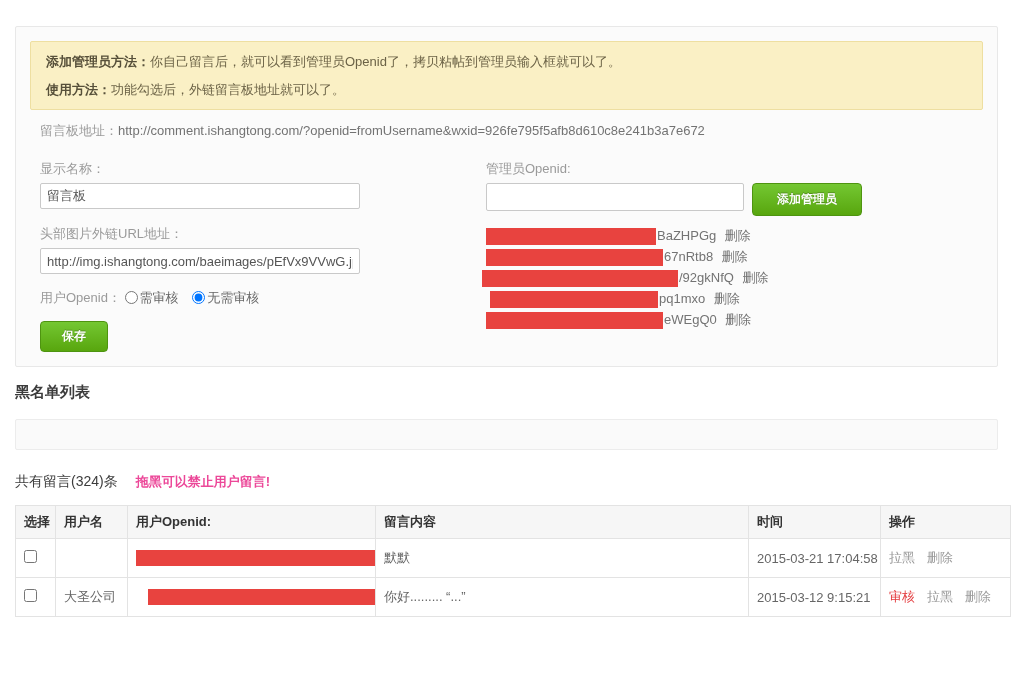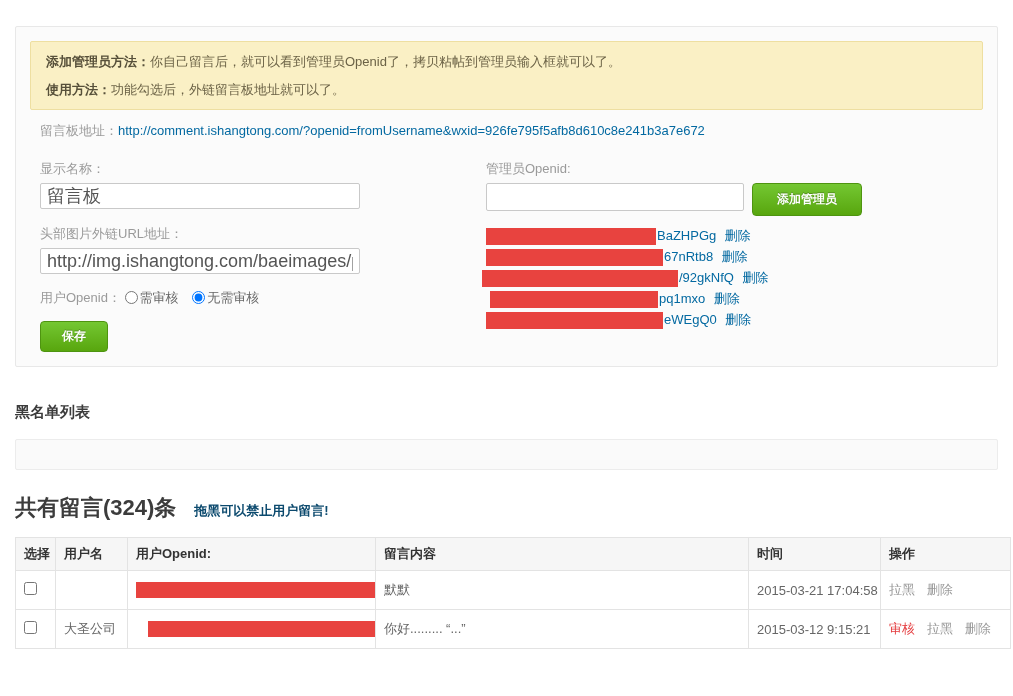--- a/index.html
+++ b/index.html
@@ -29,7 +29,7 @@
 
   .board-url-line { margin: 13px 0 0 10px; line-height: 16px; }
   .lbl-gray { color: #9a9a9a; font-family: Liberation Mono, monospace; }
-  .green { color: #0369a1; text-decoration: none; }
+  .green { color: #737373; text-decoration: none; }
 
   .form-cols { display: flex; margin: 20px 0 0 10px; }
   .left-col { width: 420px; flex: none; }

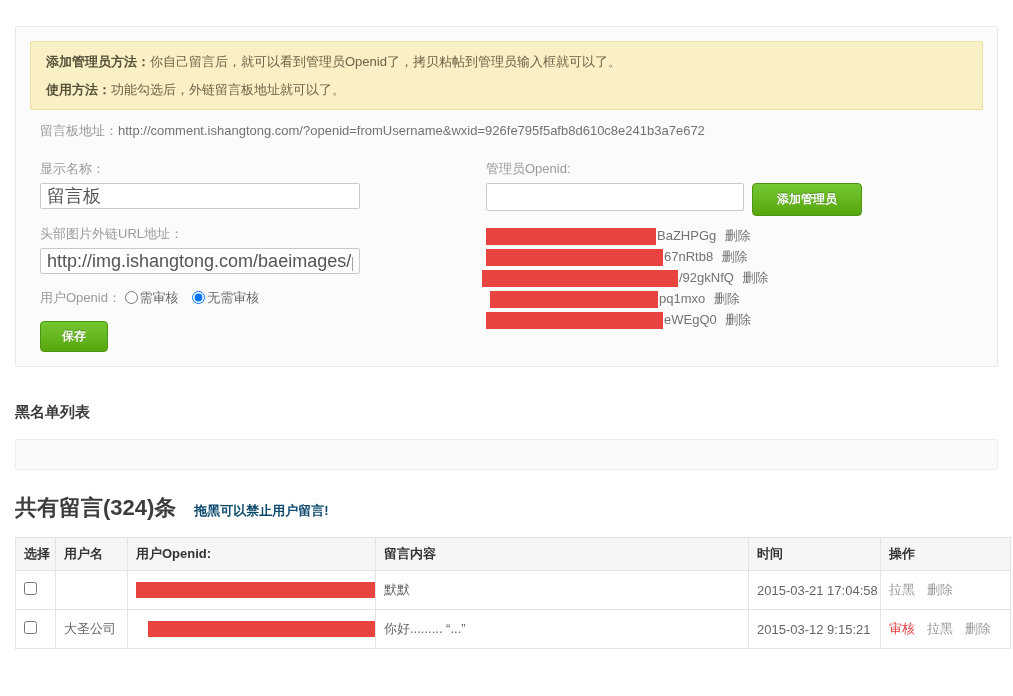--- a/index.html
+++ b/index.html
@@ -38,7 +38,7 @@
   .field label, .right-col > label { display: block; color: #9a9a9a; margin-bottom: 5px; }
   .field input[type=text] {
     width: 320px; height: 26px; border: 1px solid #c9c9c9; border-radius: 2px;
-    padding: 2px 6px; font-size: 18px; color: #555; background: #fff;
+    padding: 2px 6px; font-size: 13px; color: #555; background: #fff;
     font-family: "Liberation Sans", sans-serif;
   }
   .field + .field { margin-top: 16px; }

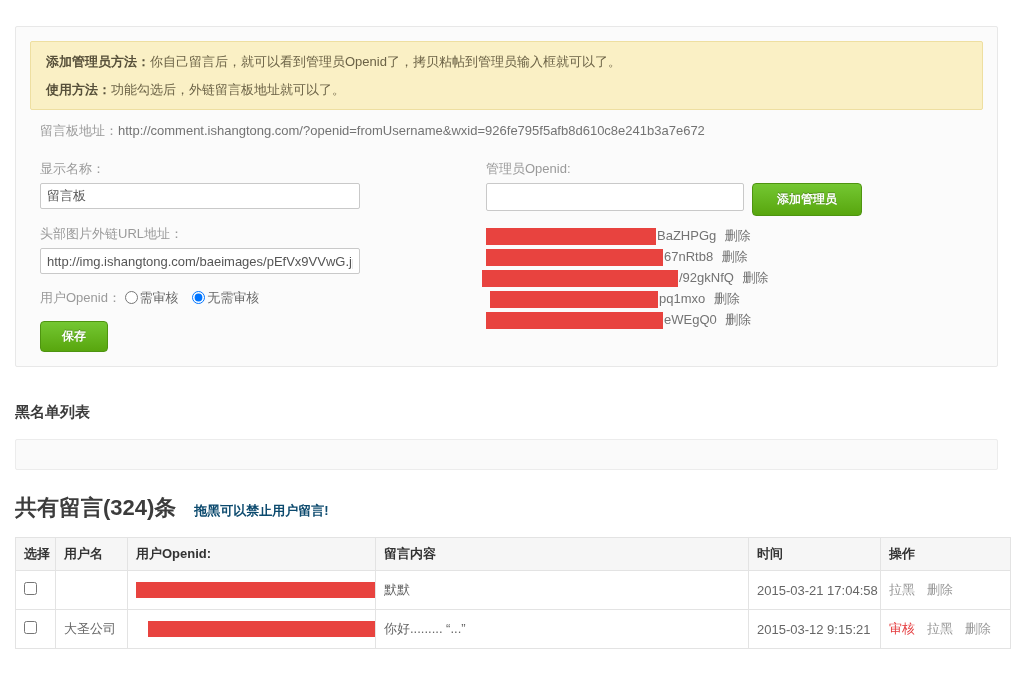--- a/index.html
+++ b/index.html
@@ -77,7 +77,7 @@
   .admin-row .del { margin-left: 5px; }
 
   
-  .blacklist-title { margin-top: 36px; }
+  .blacklist-title { margin-top: 16px; }
   .empty-box {
     margin-top: 17px; height: 31px;
     border: 1px solid #ececec; background: #fafafa; border-radius: 2px;

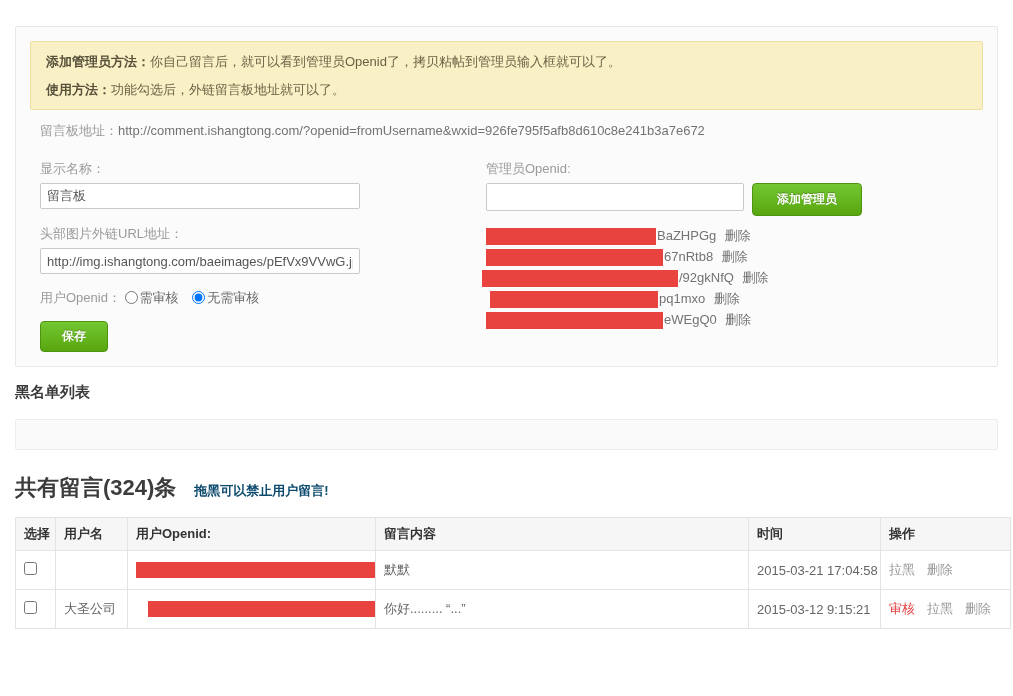--- a/index.html
+++ b/index.html
@@ -85,7 +85,7 @@
 
   
   .msg-header { margin-top: 23px; display: flex; align-items: baseline; }
-  .msg-header h2 { font-size: 22px; font-weight: bold; color: #3c3c3c; }
+  .msg-header h2 { font-size: 14px; font-weight: normal; color: #3c3c3c; }
   .msg-hint { color: #0c4a6e; margin-left: 18px; font-weight: bold; }
 
   table.msg-table {

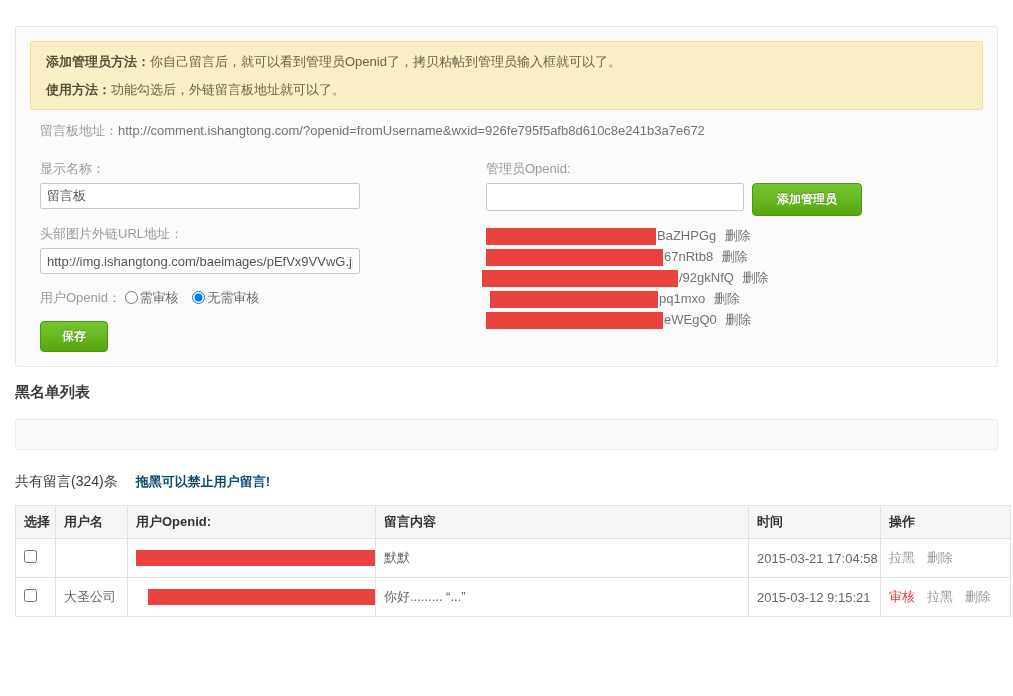--- a/index.html
+++ b/index.html
@@ -86,7 +86,7 @@
   
   .msg-header { margin-top: 23px; display: flex; align-items: baseline; }
   .msg-header h2 { font-size: 14px; font-weight: normal; color: #3c3c3c; }
-  .msg-hint { color: #0c4a6e; margin-left: 18px; font-weight: bold; }
+  .msg-hint { color: #ec4899; margin-left: 18px; font-weight: bold; }
 
   table.msg-table {
     margin-top: 14px; width: 995px; border-collapse: collapse; font-size: 13px;

